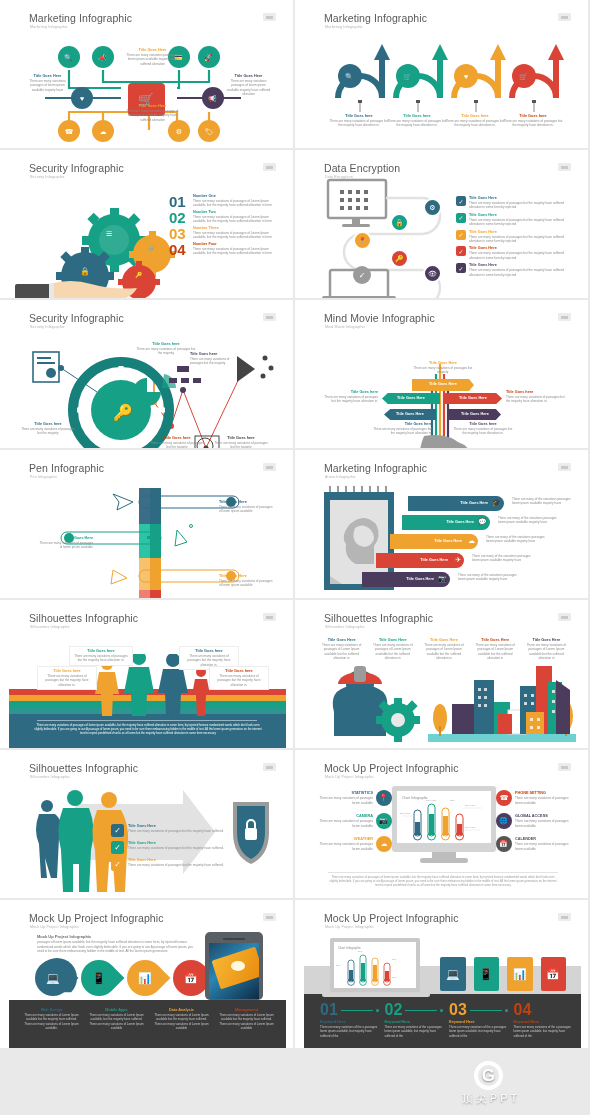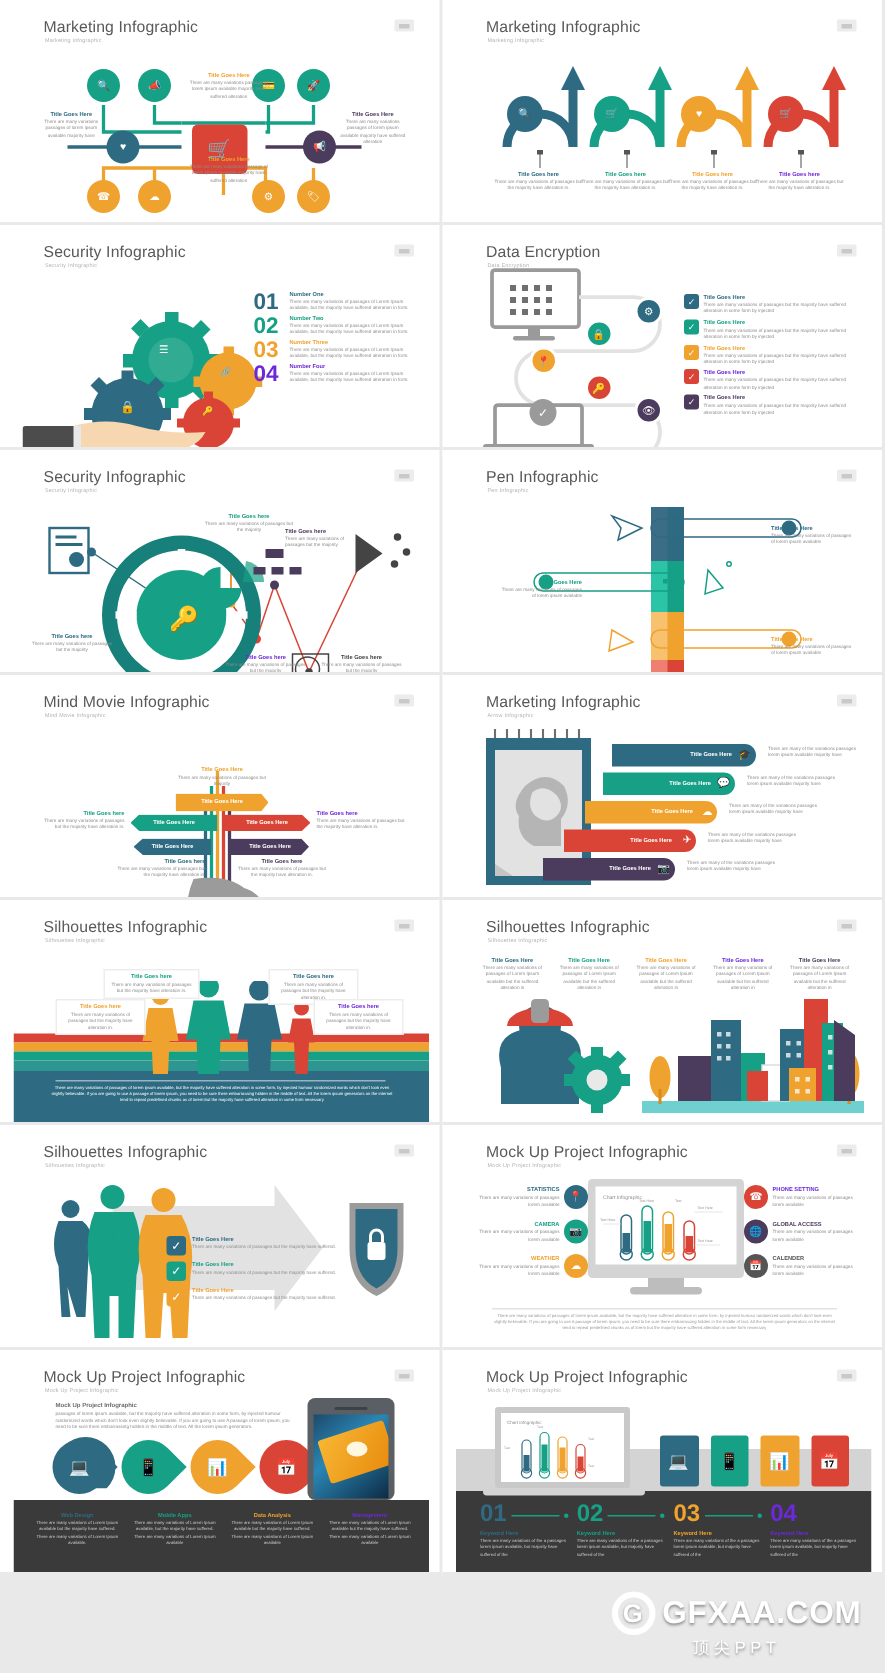--- a/index.html
+++ b/index.html
@@ -38,7 +38,7 @@
   .c-blue{background:#2e6b82}.c-green{background:#16a085}.c-orange{background:#f0a22e}
   .c-red{background:#d94436}.c-purple{background:#4b3b5c}
   .t-blue{color:#2e6b82}.t-green{color:#16a085}.t-orange{color:#f0a22e}
-  .t-red{color:#6d28d9}.t-purple{color:#4b3b5c}
+  .t-red{color:#c2410c}.t-purple{color:#4b3b5c}
 
   .bubble { position:absolute; background:#fff; border:.4px solid #ededed; padding:2px 3px; }
   .wm {

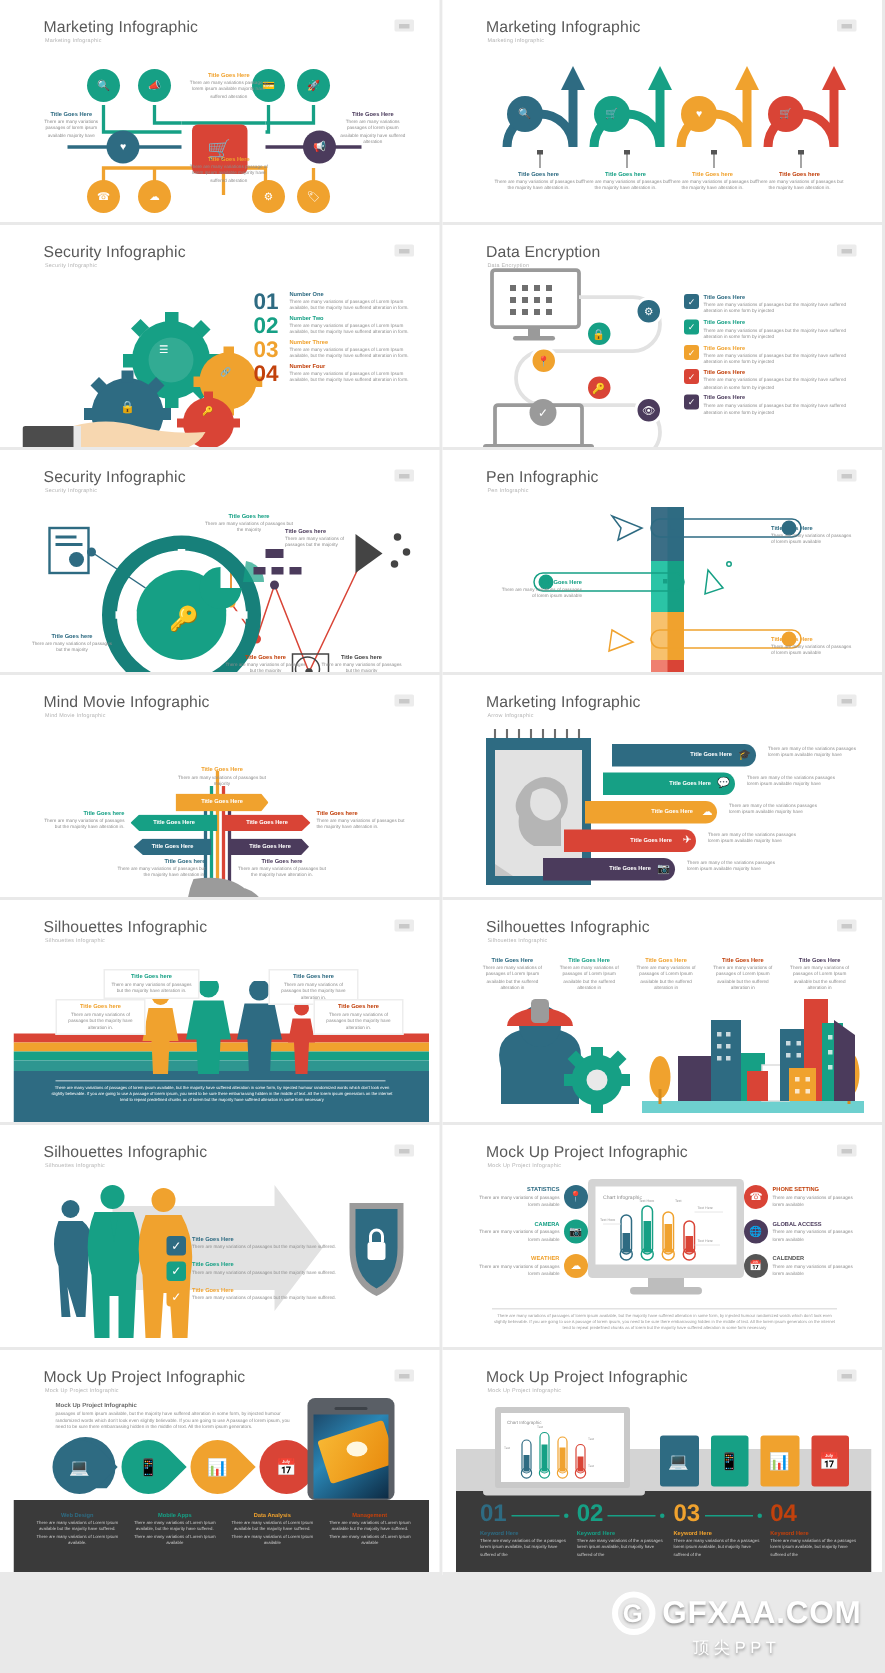--- a/index.html
+++ b/index.html
@@ -467,6 +467,68 @@
 
   <div class="slide">
     <div class="canvas">
+      <div class="ttl">Mind Movie Infographic</div>
+      <div class="sub">Mind Movie Infographic</div>
+      <div class="badge">
+          <i></i>
+        </div>
+
+      <svg class="abs" style="left:0;top:26px" width="277" height="126">
+        <g stroke-width="2.2" fill="none">
+          <line x1="136" y1="34" x2="136" y2="108" stroke="#f0a22e"></line>
+          <line x1="132" y1="44" x2="132" y2="108" stroke="#16a085"></line>
+          <line x1="140" y1="44" x2="140" y2="108" stroke="#d94436"></line>
+          <line x1="128" y1="60" x2="128" y2="108" stroke="#2e6b82"></line>
+          <line x1="144" y1="60" x2="144" y2="108" stroke="#4b3b5c"></line>
+        </g>
+        <path d="M120 106 q-6 14 -4 30 h-6 l-2 14 h56 q4 -22 -6 -34 q-12 -14 -38 -10 z" fill="#9b9b9b"></path>
+        <path d="M154 112 q12 4 14 16 q2 12 -8 16" fill="#9b9b9b"></path>
+      </svg>
+
+      <div class="abs" style="left:108px;top:75px;width:62px;height:12px;background:#f0a22e;clip-path:polygon(0 0,92% 0,100% 50%,92% 100%,0 100%);display:flex;align-items:center;justify-content:center">
+        <span class="tt w">Title Goes Here</span>
+        </div>
+      <div class="abs ctr" style="left:104px;top:57px;width:70px">
+        <div class="tt t-orange">Title Goes Here</div>
+        <div class="bd">There are many variations of passages but majority</div>
+        </div>
+
+      <div class="abs" style="left:78px;top:89px;width:58px;height:11px;background:#16a085;clip-path:polygon(10% 0,100% 0,100% 100%,10% 100%,0 50%);display:flex;align-items:center;justify-content:center">
+        <span class="tt w">Title Goes Here</span>
+        </div>
+      <div class="abs rt" style="left:16px;top:86px;width:58px">
+        <div class="tt t-green">Title Goes here</div>
+        <div class="bd">There are many variations of passages but the majority have alteration in.</div>
+        </div>
+
+      <div class="abs" style="left:140px;top:89px;width:58px;height:11px;background:#d94436;clip-path:polygon(0 0,90% 0,100% 50%,90% 100%,0 100%);display:flex;align-items:center;justify-content:center">
+        <span class="tt w">Title Goes Here</span>
+        </div>
+      <div class="abs" style="left:202px;top:86px;width:60px">
+        <div class="tt t-red">Title Goes here</div>
+        <div class="bd">There are many variations of passages but the majority have alteration in.</div>
+        </div>
+
+      <div class="abs" style="left:80px;top:105px;width:52px;height:11px;background:#2e6b82;clip-path:polygon(12% 0,100% 0,100% 100%,12% 100%,0 50%);display:flex;align-items:center;justify-content:center">
+        <span class="tt w">Title Goes Here</span>
+        </div>
+      <div class="abs rt" style="left:66px;top:118px;width:62px">
+        <div class="tt t-blue">Title Goes here</div>
+        <div class="bd">There are many variations of passages but the majority have alteration in.</div>
+        </div>
+
+      <div class="abs" style="left:145px;top:105px;width:52px;height:11px;background:#4b3b5c;clip-path:polygon(0 0,90% 0,100% 50%,90% 100%,0 100%);display:flex;align-items:center;justify-content:center">
+        <span class="tt w">Title Goes Here</span>
+        </div>
+      <div class="abs ctr" style="left:148px;top:118px;width:62px">
+        <div class="tt t-purple">Title Goes here</div>
+        <div class="bd">There are many variations of passages but the majority have alteration in.</div>
+        </div>
+    </div>
+  </div>
+
+  <div class="slide">
+    <div class="canvas">
       <div class="ttl">Pen Infographic</div>
       <div class="sub">Pen Infographic</div>
       <div class="badge">
@@ -518,68 +580,6 @@
       <div class="abs" style="left:210px;top:120px;width:56px">
         <div class="tt t-orange">Title Goes Here</div>
         <div class="bd">There are many variations of passages of lorem ipsum available</div>
-        </div>
-    </div>
-  </div>
-
-  <div class="slide">
-    <div class="canvas">
-      <div class="ttl">Mind Movie Infographic</div>
-      <div class="sub">Mind Movie Infographic</div>
-      <div class="badge">
-          <i></i>
-        </div>
-
-      <svg class="abs" style="left:0;top:26px" width="277" height="126">
-        <g stroke-width="2.2" fill="none">
-          <line x1="136" y1="34" x2="136" y2="108" stroke="#f0a22e"></line>
-          <line x1="132" y1="44" x2="132" y2="108" stroke="#16a085"></line>
-          <line x1="140" y1="44" x2="140" y2="108" stroke="#d94436"></line>
-          <line x1="128" y1="60" x2="128" y2="108" stroke="#2e6b82"></line>
-          <line x1="144" y1="60" x2="144" y2="108" stroke="#4b3b5c"></line>
-        </g>
-        <path d="M120 106 q-6 14 -4 30 h-6 l-2 14 h56 q4 -22 -6 -34 q-12 -14 -38 -10 z" fill="#9b9b9b"></path>
-        <path d="M154 112 q12 4 14 16 q2 12 -8 16" fill="#9b9b9b"></path>
-      </svg>
-
-      <div class="abs" style="left:108px;top:75px;width:62px;height:12px;background:#f0a22e;clip-path:polygon(0 0,92% 0,100% 50%,92% 100%,0 100%);display:flex;align-items:center;justify-content:center">
-        <span class="tt w">Title Goes Here</span>
-        </div>
-      <div class="abs ctr" style="left:104px;top:57px;width:70px">
-        <div class="tt t-orange">Title Goes Here</div>
-        <div class="bd">There are many variations of passages but majority</div>
-        </div>
-
-      <div class="abs" style="left:78px;top:89px;width:58px;height:11px;background:#16a085;clip-path:polygon(10% 0,100% 0,100% 100%,10% 100%,0 50%);display:flex;align-items:center;justify-content:center">
-        <span class="tt w">Title Goes Here</span>
-        </div>
-      <div class="abs rt" style="left:16px;top:86px;width:58px">
-        <div class="tt t-green">Title Goes here</div>
-        <div class="bd">There are many variations of passages but the majority have alteration in.</div>
-        </div>
-
-      <div class="abs" style="left:140px;top:89px;width:58px;height:11px;background:#d94436;clip-path:polygon(0 0,90% 0,100% 50%,90% 100%,0 100%);display:flex;align-items:center;justify-content:center">
-        <span class="tt w">Title Goes Here</span>
-        </div>
-      <div class="abs" style="left:202px;top:86px;width:60px">
-        <div class="tt t-red">Title Goes here</div>
-        <div class="bd">There are many variations of passages but the majority have alteration in.</div>
-        </div>
-
-      <div class="abs" style="left:80px;top:105px;width:52px;height:11px;background:#2e6b82;clip-path:polygon(12% 0,100% 0,100% 100%,12% 100%,0 50%);display:flex;align-items:center;justify-content:center">
-        <span class="tt w">Title Goes Here</span>
-        </div>
-      <div class="abs rt" style="left:66px;top:118px;width:62px">
-        <div class="tt t-blue">Title Goes here</div>
-        <div class="bd">There are many variations of passages but the majority have alteration in.</div>
-        </div>
-
-      <div class="abs" style="left:145px;top:105px;width:52px;height:11px;background:#4b3b5c;clip-path:polygon(0 0,90% 0,100% 50%,90% 100%,0 100%);display:flex;align-items:center;justify-content:center">
-        <span class="tt w">Title Goes Here</span>
-        </div>
-      <div class="abs ctr" style="left:148px;top:118px;width:62px">
-        <div class="tt t-purple">Title Goes here</div>
-        <div class="bd">There are many variations of passages but the majority have alteration in.</div>
         </div>
     </div>
   </div>

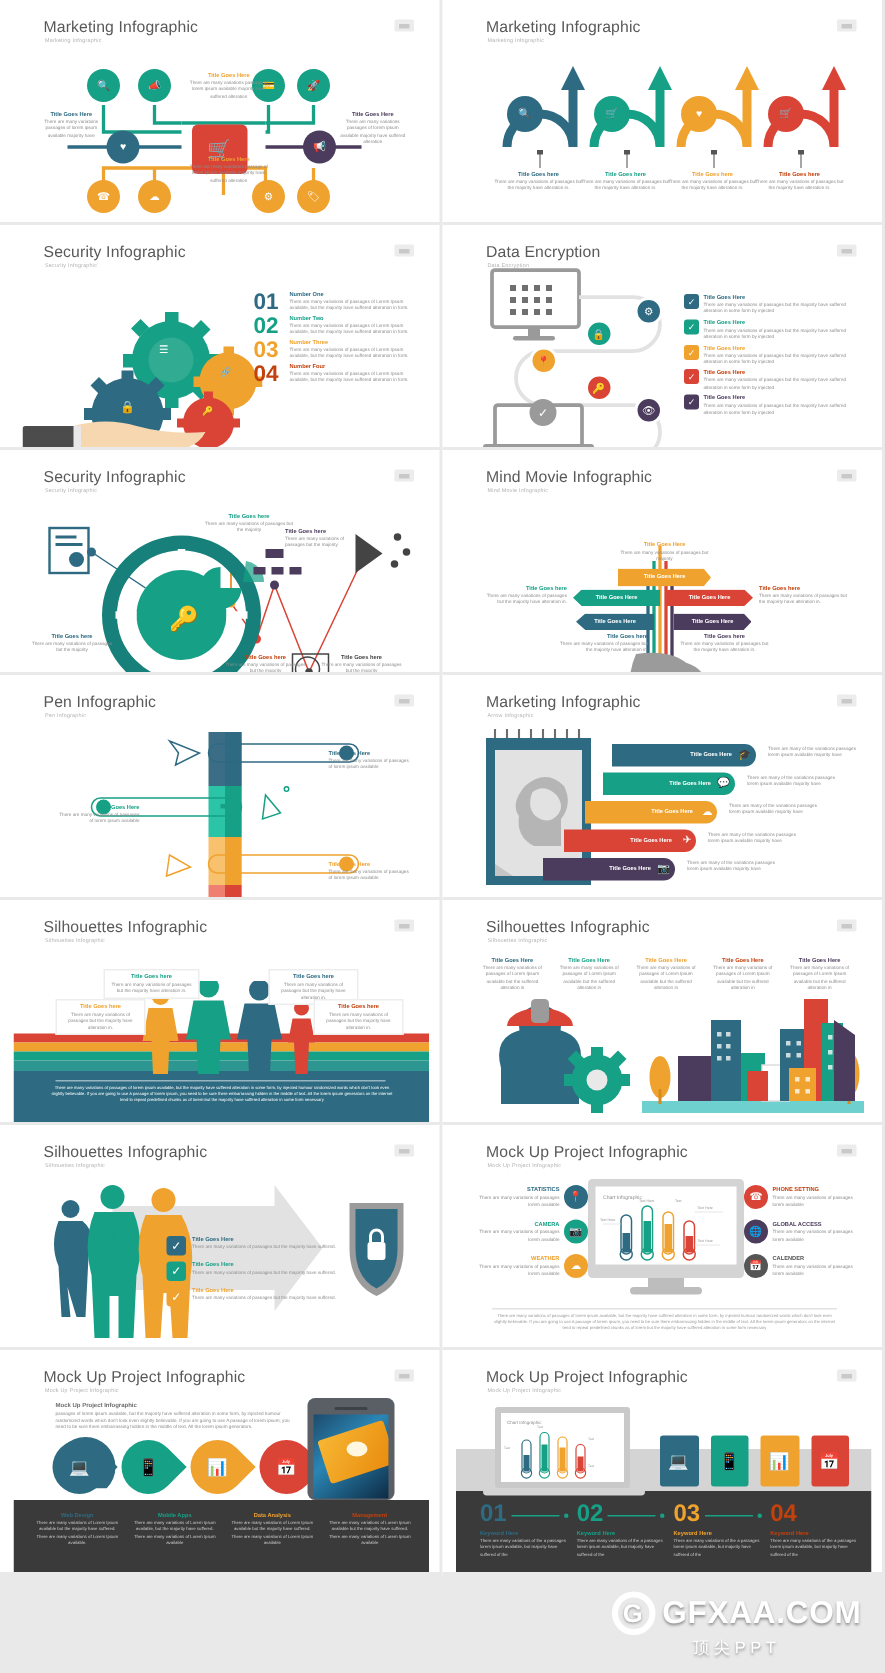--- a/index.html
+++ b/index.html
@@ -1095,7 +1095,6 @@
 <div class="wm">
   <div class="wm-row">
     <span class="wm-g">G</span>
-    <span>GFXAA.COM</span>
   </div>
   <div class="wm-sub">顶尖PPT</div>
 </div>

